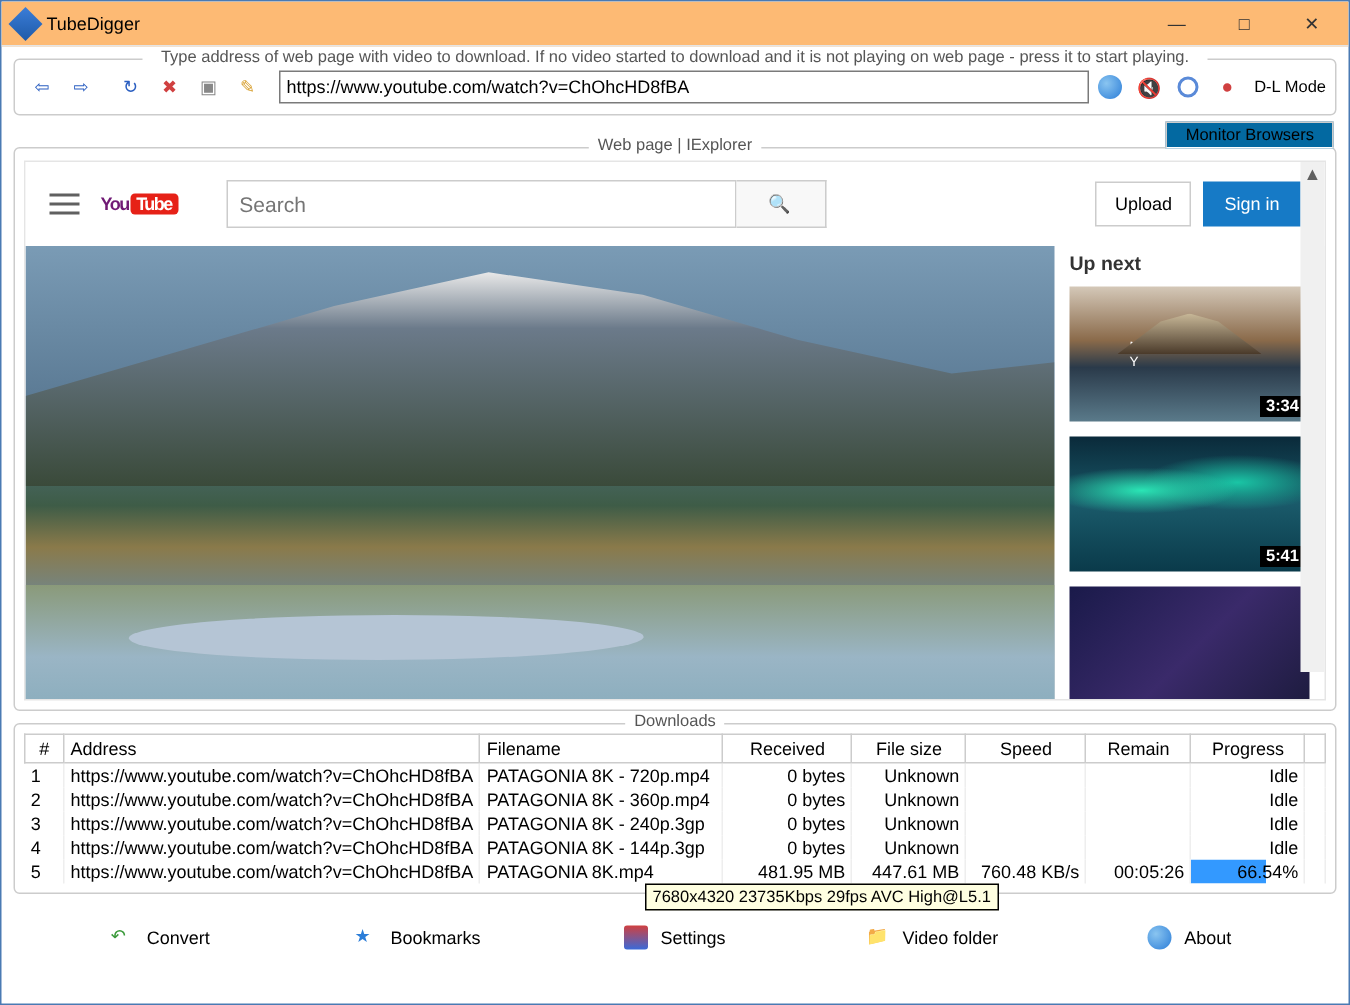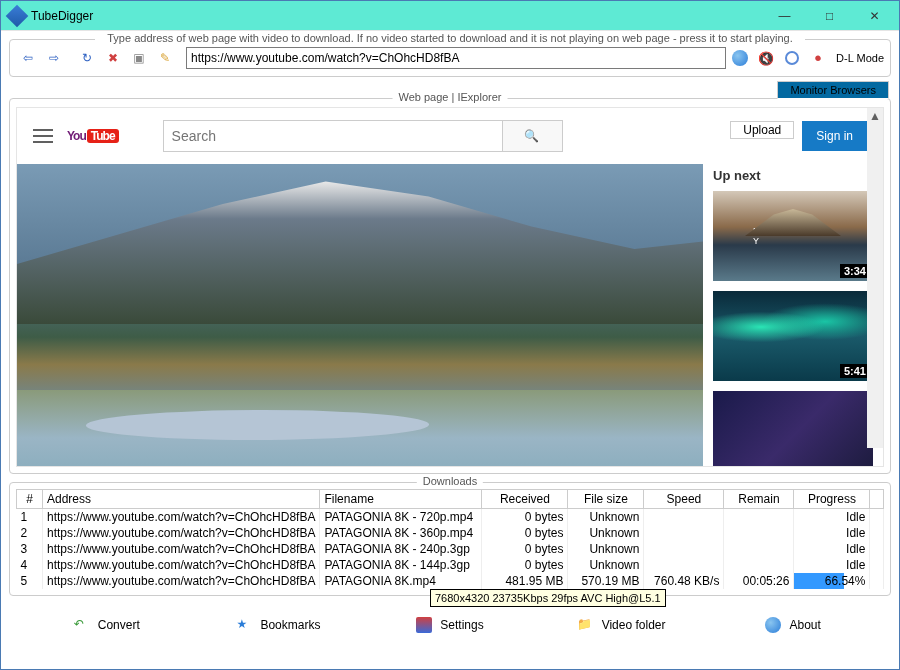--- a/index.html
+++ b/index.html
@@ -4,7 +4,7 @@
 <style>
 *{box-sizing:border-box;margin:0;padding:0;font-family:"Segoe UI",Tahoma,sans-serif;font-size:12px}
 body{background:#fff;width:900px;height:670px;overflow:hidden;border:1px solid #4a7ab3}
-.titlebar{height:30px;display:flex;align-items:center;padding:0 2px;background:#5eead4;border-bottom:1px solid #e5e5e5}
+.titlebar{height:30px;display:flex;align-items:center;padding:0 2px;background:#fdba74;border-bottom:1px solid #e5e5e5}
 .titlebar .app-icon{width:16px;height:16px;margin:0 6px;background:linear-gradient(135deg,#3b7dd8,#1e5aa8);transform:rotate(45deg)}
 .titlebar .title{flex:1;font-size:12px}
 .titlebar .winbtn{width:45px;height:30px;display:flex;align-items:center;justify-content:center;color:#333}

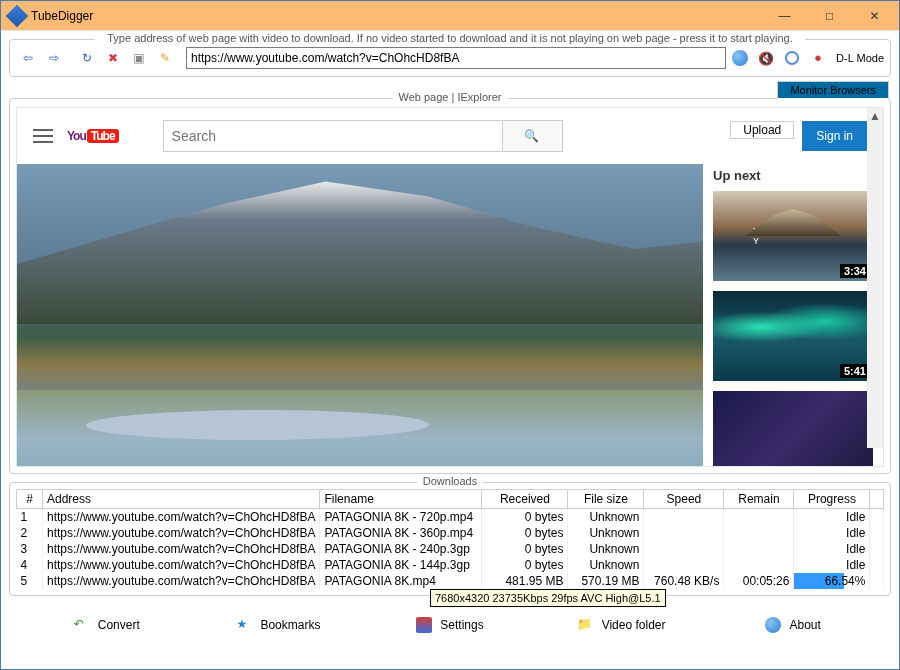--- a/index.html
+++ b/index.html
@@ -26,7 +26,7 @@
 .yt-logo{display:flex;align-items:center;font-weight:bold;font-size:18px}
 .yt-logo .you{color:#701a75;letter-spacing:-1px}
 .yt-logo .tube{background:#e62117;color:#fff;padding:0 4px;border-radius:3px;margin-left:1px;letter-spacing:-1px}
-.yt-search{flex:1;display:flex;max-width:400px;margin-left:30px}
+.yt-search{flex:1;display:flex;max-width:400px;margin-left:18px}
 .yt-search input{flex:1;height:32px;border:1px solid #ccc;padding:0 8px;font-size:14px;color:#999}
 .yt-search button{width:60px;height:32px;border:1px solid #ccc;border-left:none;background:#f8f8f8;display:flex;align-items:center;justify-content:center}
 .yt-right{margin-left:auto;display:flex;gap:8px}

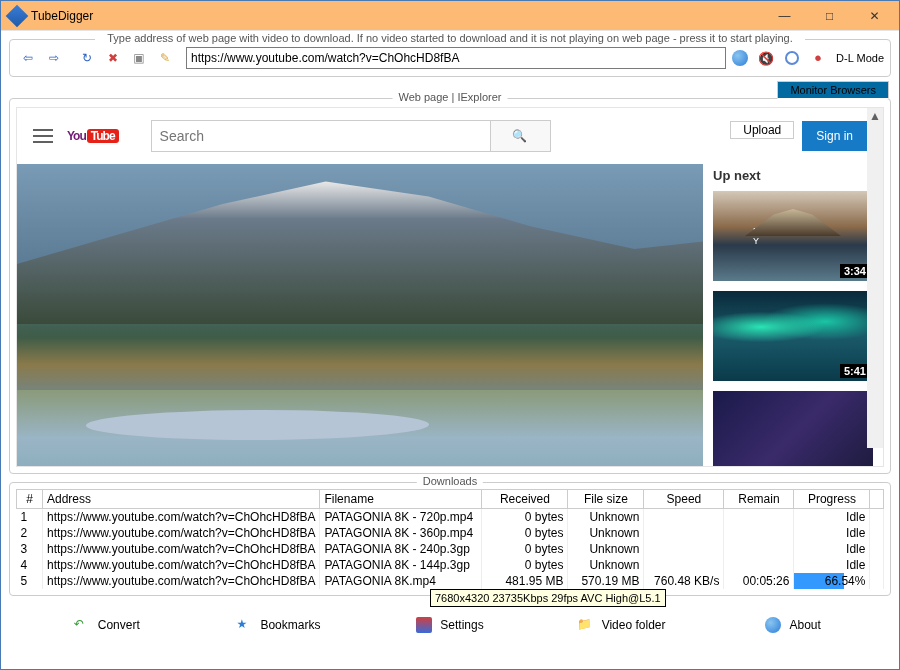--- a/index.html
+++ b/index.html
@@ -30,7 +30,7 @@
 .yt-search input{flex:1;height:32px;border:1px solid #ccc;padding:0 8px;font-size:14px;color:#999}
 .yt-search button{width:60px;height:32px;border:1px solid #ccc;border-left:none;background:#f8f8f8;display:flex;align-items:center;justify-content:center}
 .yt-right{margin-left:auto;display:flex;gap:8px}
-.yt-upload{height:18px;padding:0 12px;border:1px solid #ccc;background:#fff;font-size:12px}
+.yt-upload{height:30px;padding:0 12px;border:1px solid #ccc;background:#fff;font-size:12px}
 .yt-signin{height:30px;padding:0 14px;border:none;background:#167ac6;color:#fff;font-size:12px;font-weight:normal}
 .yt-body{display:flex;height:346px}
 .video-main{flex:1;background:linear-gradient(to bottom,#7a9bb5 0%,#5b7a94 30%,#3e5c47 50%,#8a7a4a 58%,#6b8a9a 70%,#7a9aaa 100%);position:relative;overflow:hidden}

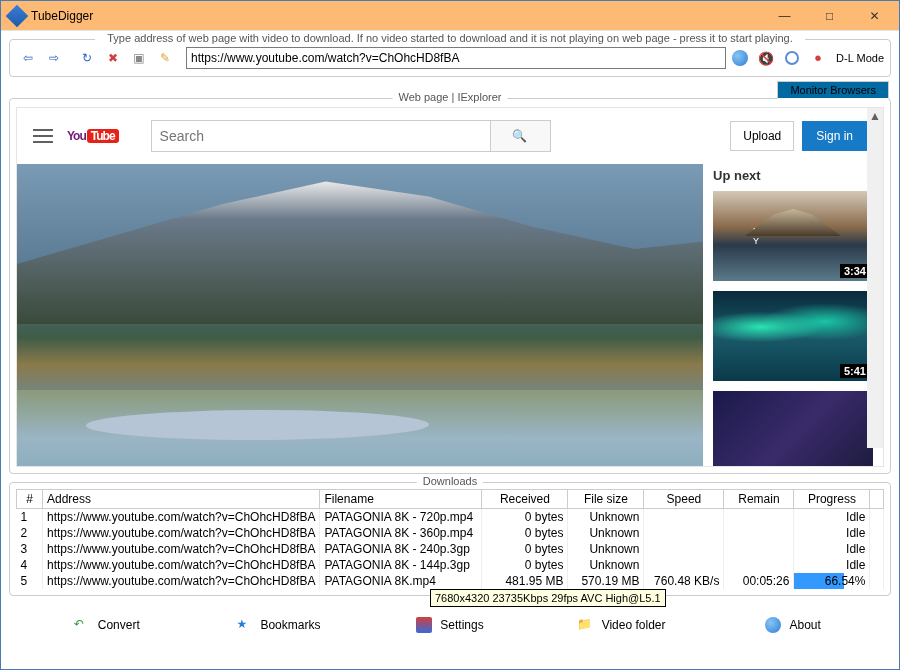--- a/index.html
+++ b/index.html
@@ -256,7 +256,7 @@
             <td>https://www.youtube.com/watch?v=ChOhcHD8fBA</td>
             <td>PATAGONIA 8K.mp4</td>
             <td class="c">481.95 MB</td>
-            <td class="c">570.19 MB</td>
+            <td class="c">447.61 MB</td>
             <td class="r">760.48 KB/s</td>
             <td class="c">00:05:26</td>
             <td class="c progress-cell"><div class="progress-bar" style="width:66.54%"></div><span class="progress-text">66.54%</span></td>

